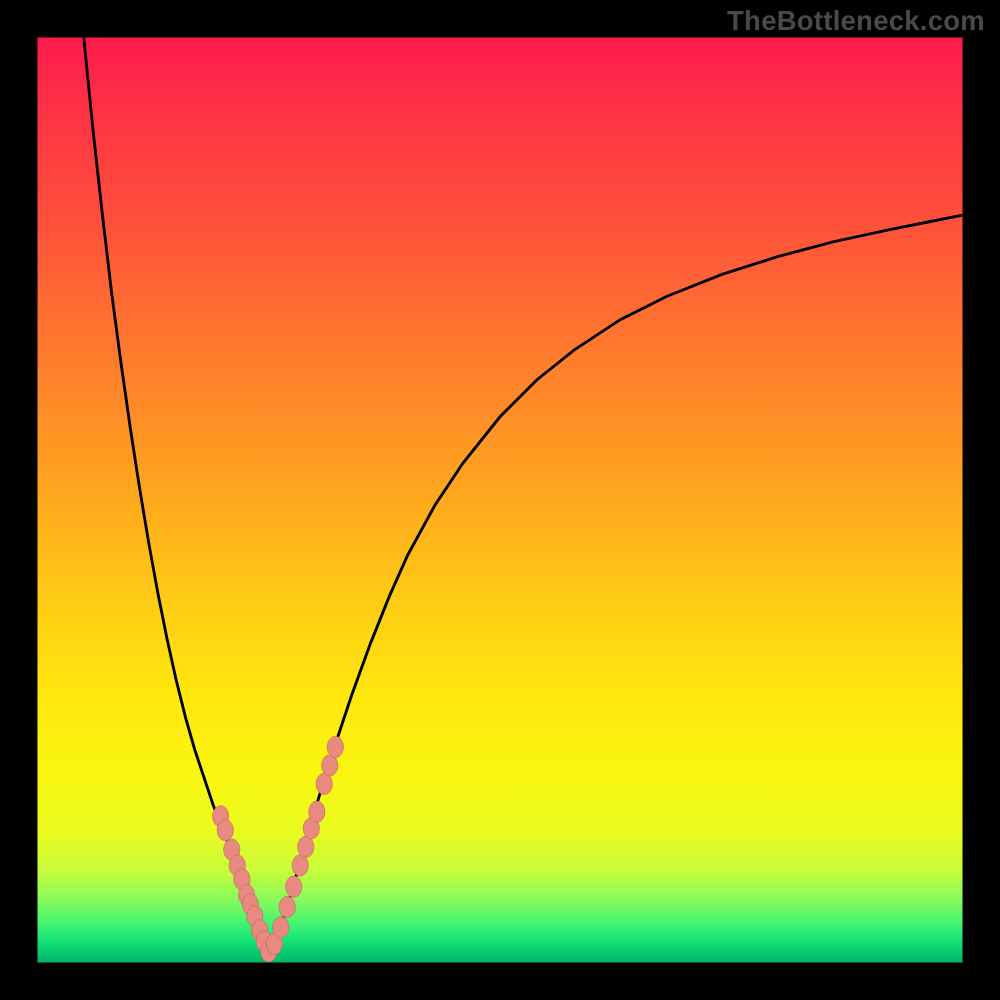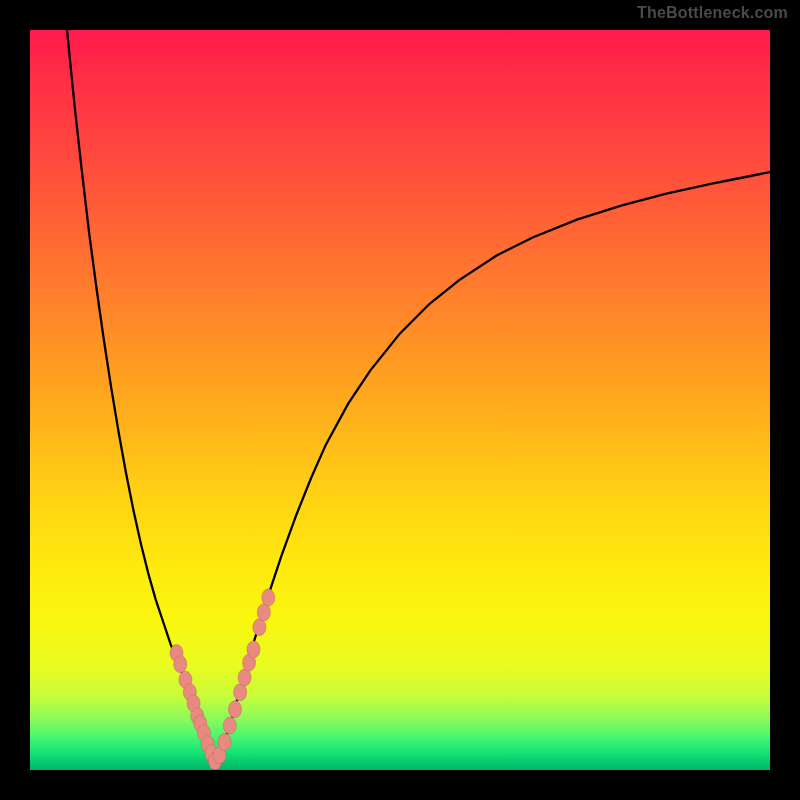--- a/index.html
+++ b/index.html
@@ -50,7 +50,7 @@
     top: 4px;
     right: 12px;
     color: #4a4a4a;
-    font-size: 16px;
+    font-size: 22px;
     font-weight: 600;
     letter-spacing: 0.2px;
     user-select: none;

